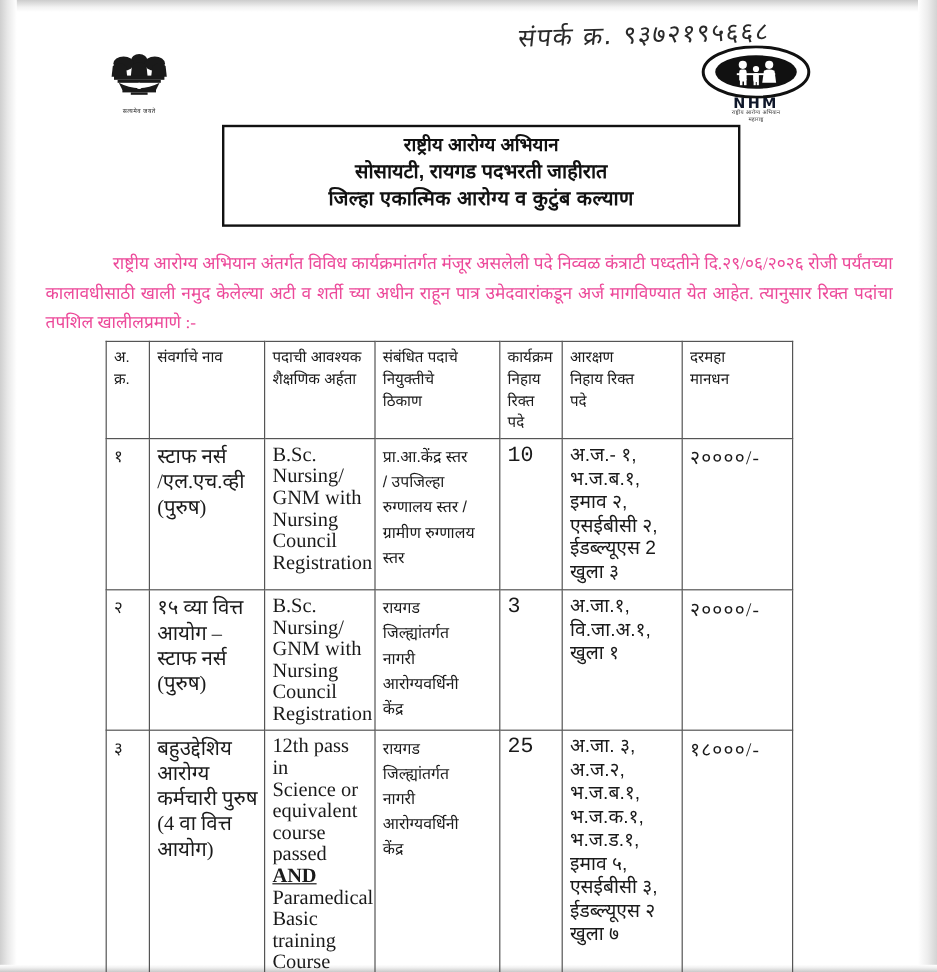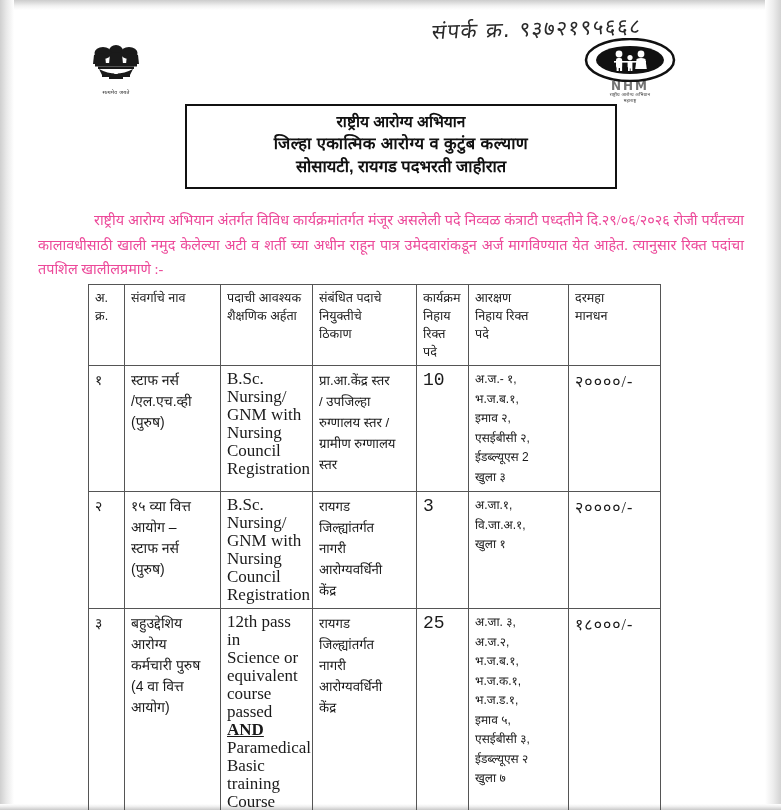--- a/index.html
+++ b/index.html
@@ -90,7 +90,7 @@
     font-size: 12px;
     font-weight: bold;
     letter-spacing: 2px;
-    color: #737373;
+    color: #0f172a;
     line-height: 12px;
     margin-top: -2px;
   }

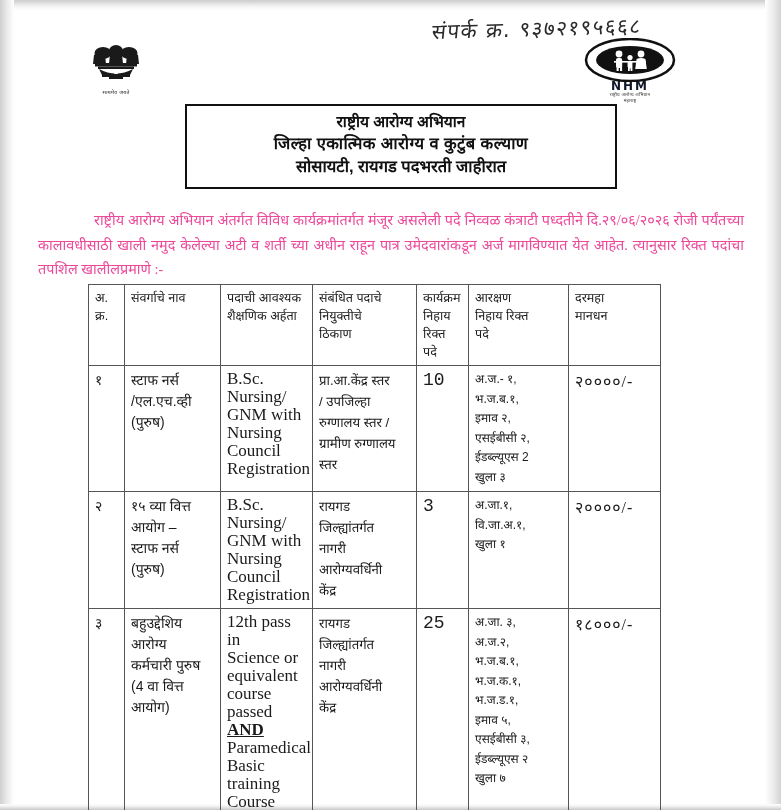--- a/index.html
+++ b/index.html
@@ -278,8 +278,8 @@
 
   <div class="title-box">
     <div class="title-line title-line-1">राष्ट्रीय आरोग्य अभियान</div>
+    <div class="title-line title-line-3">सोसायटी, रायगड पदभरती जाहीरात</div>
     <div class="title-line title-line-2">जिल्हा एकात्मिक आरोग्य व कुटुंब कल्याण</div>
-    <div class="title-line title-line-3">सोसायटी, रायगड पदभरती जाहीरात</div>
   </div>
 
   <div class="intro">राष्ट्रीय आरोग्य अभियान अंतर्गत विविध कार्यक्रमांतर्गत मंजूर असलेली पदे निव्वळ कंत्राटी पध्दतीने दि.२९/०६/२०२६ रोजी पर्यंतच्या कालावधीसाठी खाली नमुद केलेल्या अटी व शर्ती च्या अधीन राहून पात्र उमेदवारांकडून अर्ज मागविण्यात येत आहेत. त्यानुसार रिक्त पदांचा तपशिल खालीलप्रमाणे :-</div>

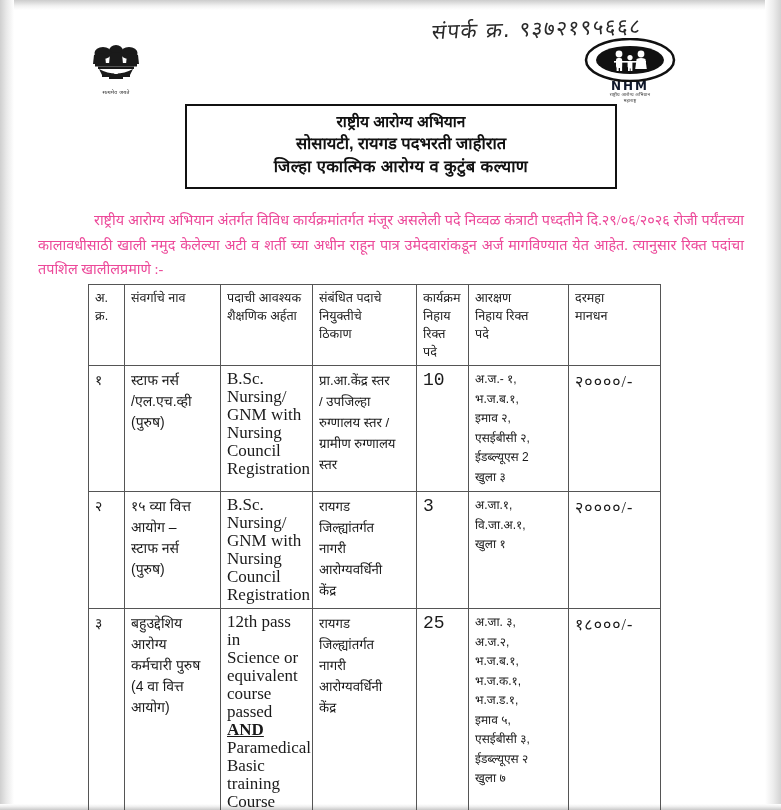--- a/index.html
+++ b/index.html
@@ -175,8 +175,8 @@
     padding-top: 7px;
   }
   .cell-name {
-    font-family: Liberation Sans, sans-serif;
-    font-size: 14px;
+    font-family: Liberation Serif, serif;
+    font-size: 17px;
     line-height: 21px;
     padding-top: 6px;
     margin-top: 20px;

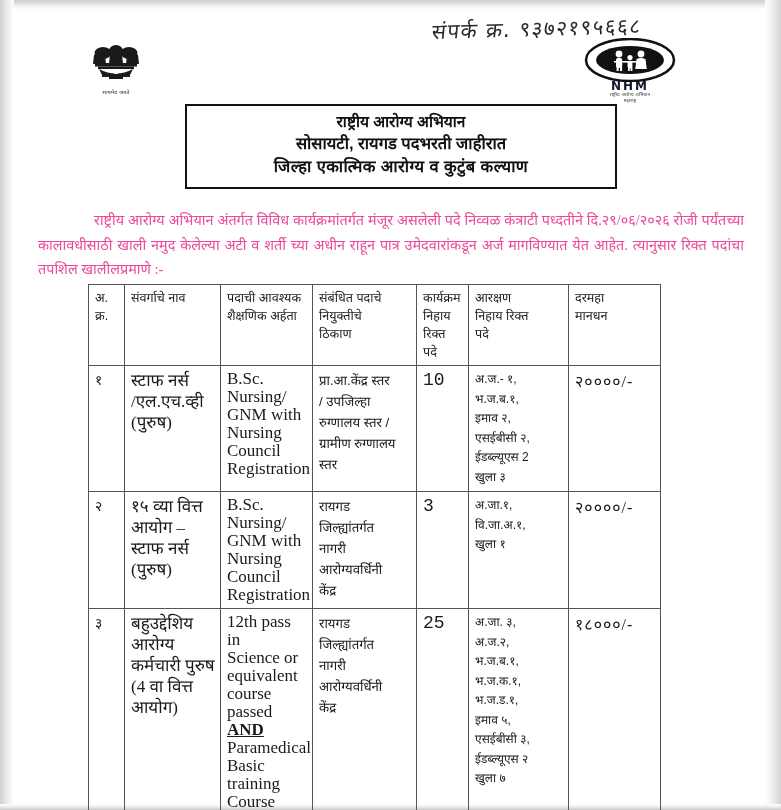--- a/index.html
+++ b/index.html
@@ -205,7 +205,7 @@
   }
   .cell-res {
     font-family: "Liberation Sans", "DejaVu Sans", sans-serif;
-    font-size: 12px;
+    font-size: 16px;
     line-height: 19.5px;
     padding-top: 6px;
   }

